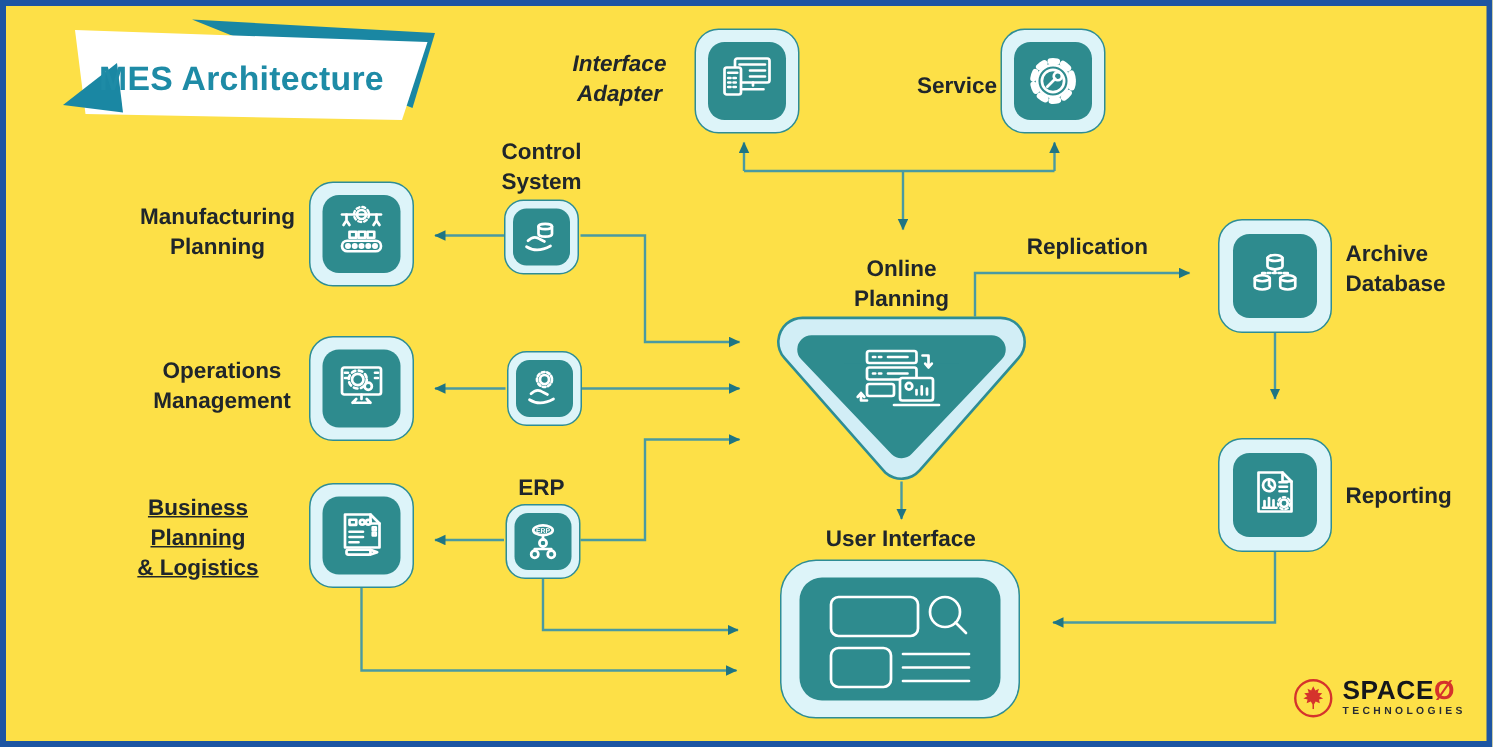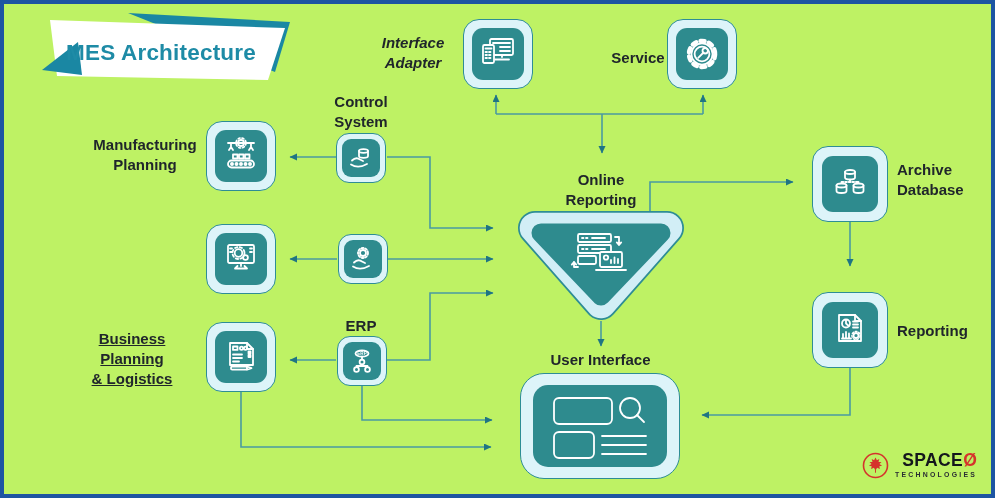--- a/index.html
+++ b/index.html
@@ -4,7 +4,7 @@
 <style>
   html,body{margin:0;padding:0;background:#ffffff;}
   .frame{
-    position:relative;width:995px;height:498px;background:#bef264;
+    position:relative;width:995px;height:498px;background:#fde047;
     box-shadow:inset 0 0 0 4px #1d55a2;overflow:hidden;
     font-family:"Liberation Sans","DejaVu Sans",sans-serif;
   }

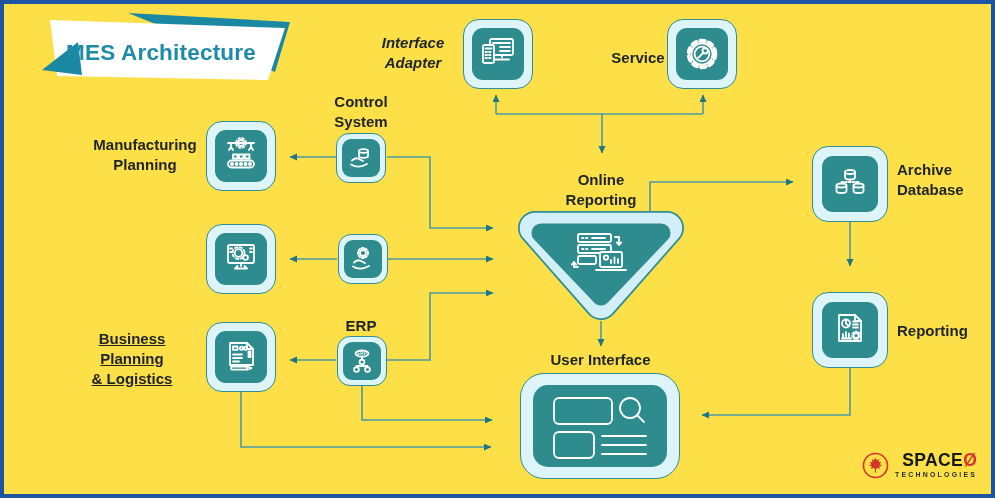--- a/index.html
+++ b/index.html
@@ -230,6 +230,7 @@
   <div class="lbl" style="left:541px;top:170px;width:120px;">Online
 Reporting</div>
 
+  <div class="lbl" style="left:665px;top:155px;width:120px;">Replication</div>
 
   <div class="box box-lg" style="left:812px;top:146px;width:76px;height:76px;">
     <div class="inner" style="width:56px;height:56px;">

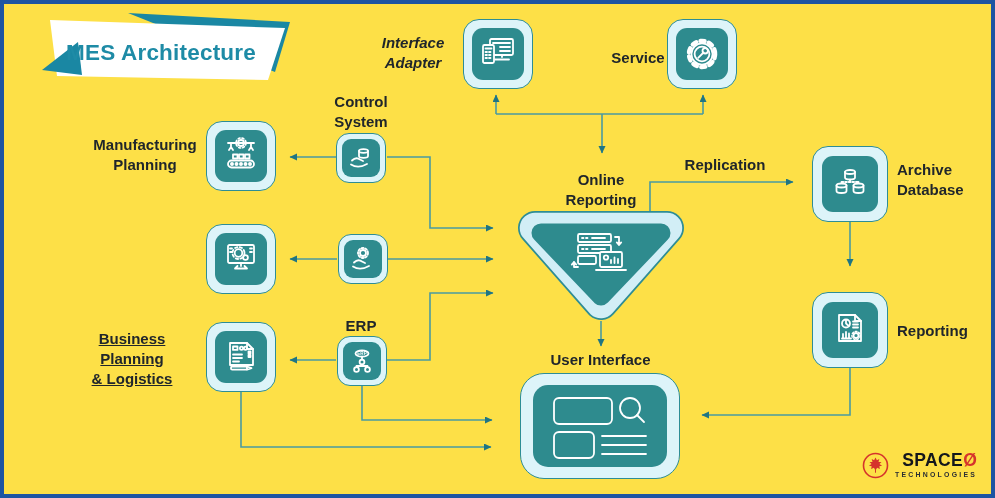--- a/index.html
+++ b/index.html
@@ -228,7 +228,7 @@
 &amp; Logistics</div>
 
   <div class="lbl" style="left:541px;top:170px;width:120px;">Online
-Reporting</div>
+Planning</div>
 
   <div class="lbl" style="left:665px;top:155px;width:120px;">Replication</div>
 

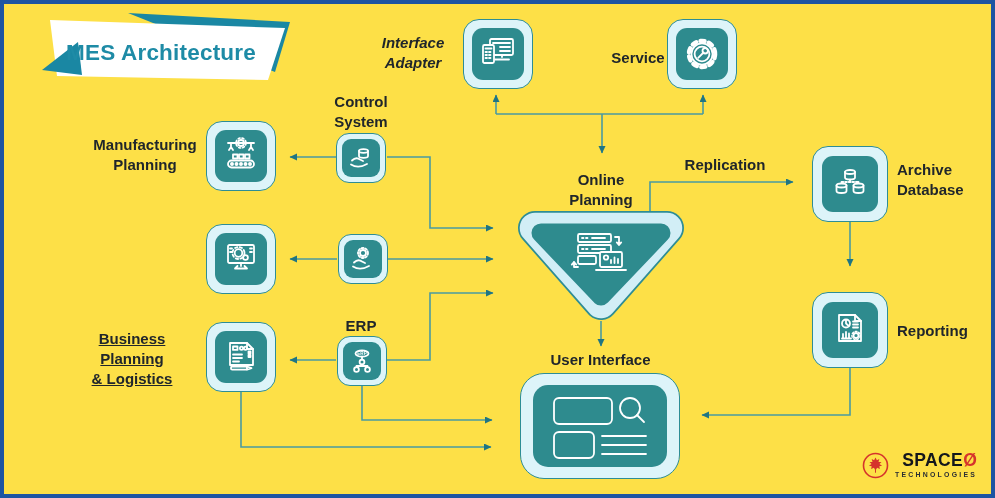--- a/index.html
+++ b/index.html
@@ -188,6 +188,8 @@
     </svg>
       </div>
   </div>
+  <div class="lbl" style="left:78px;top:238px;width:140px;">Operations
+Management</div>
 
   <div class="box box-sm" style="left:337px;top:336px;">
     <div class="inner">

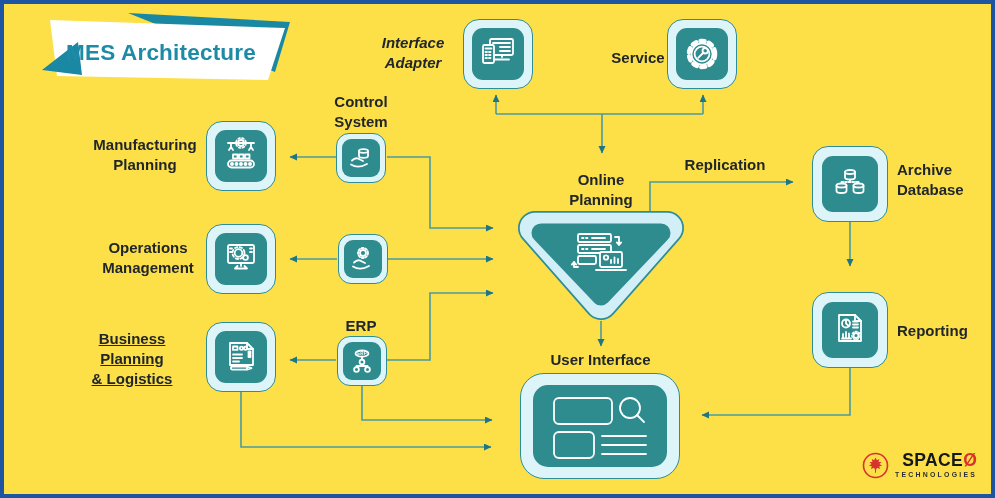--- a/index.html
+++ b/index.html
@@ -26,7 +26,7 @@
        font-size:22.5px;font-weight:800;color:#1e8ba6;letter-spacing:.2px;}
   .logo{position:absolute;left:862px;top:452px;display:flex;align-items:center;gap:6px;}
   .logo .txt{display:flex;flex-direction:column;line-height:1;}
-  .brand{font-size:17.5px;font-weight:800;color:#14171c;letter-spacing:.4px;text-align:right;}
+  .brand{font-size:17.5px;font-weight:800;color:#14171c;letter-spacing:.4px;}
   .brand .o{color:#d5332c;}
   .sub{font-size:6.9px;font-weight:700;color:#2a2d33;letter-spacing:2.25px;margin-top:2px;}
   svg .wicon{stroke:#fff;stroke-width:1.8;fill:none;stroke-linecap:round;stroke-linejoin:round;}

